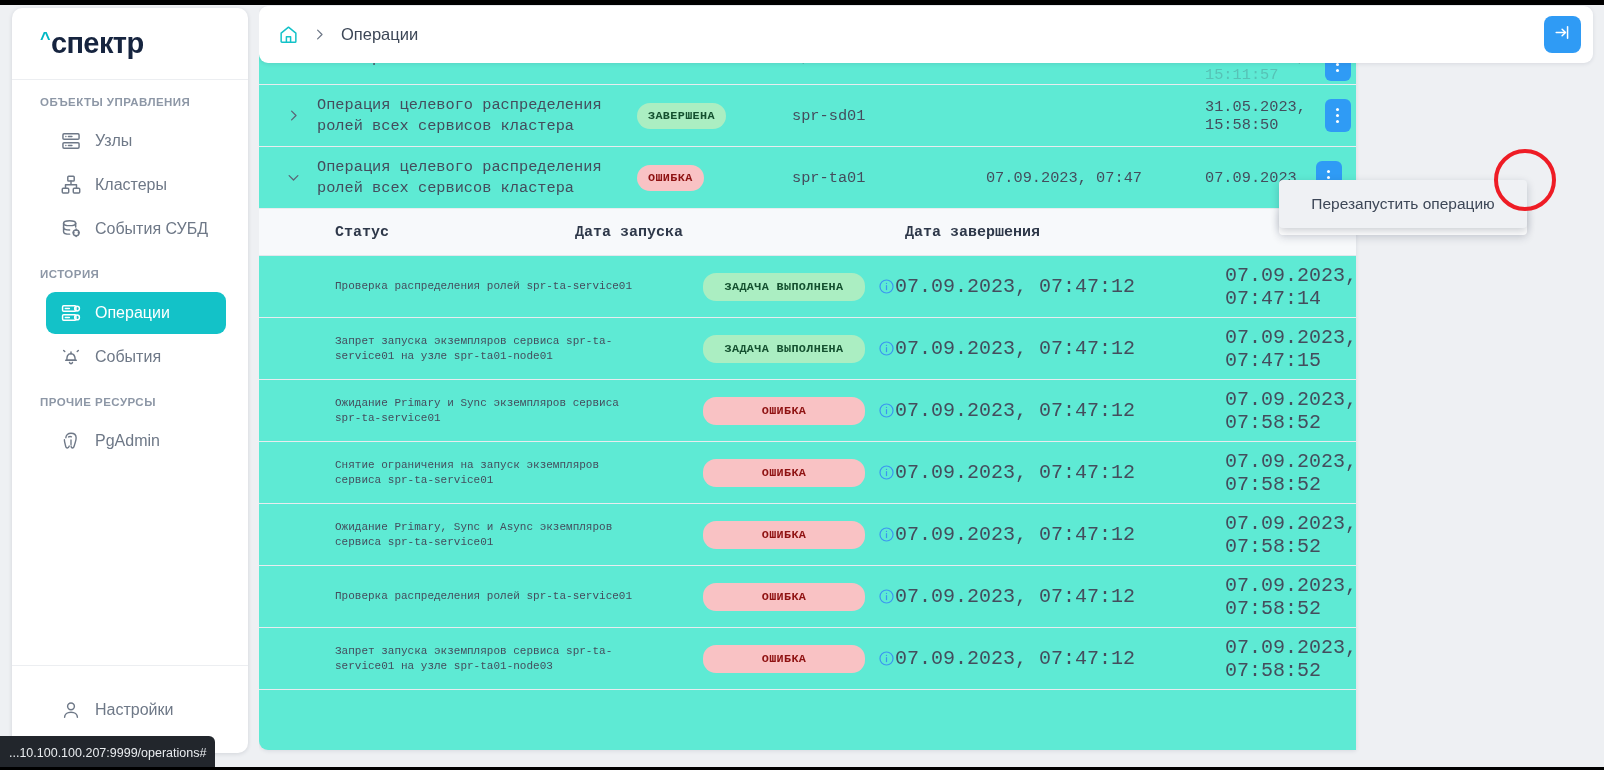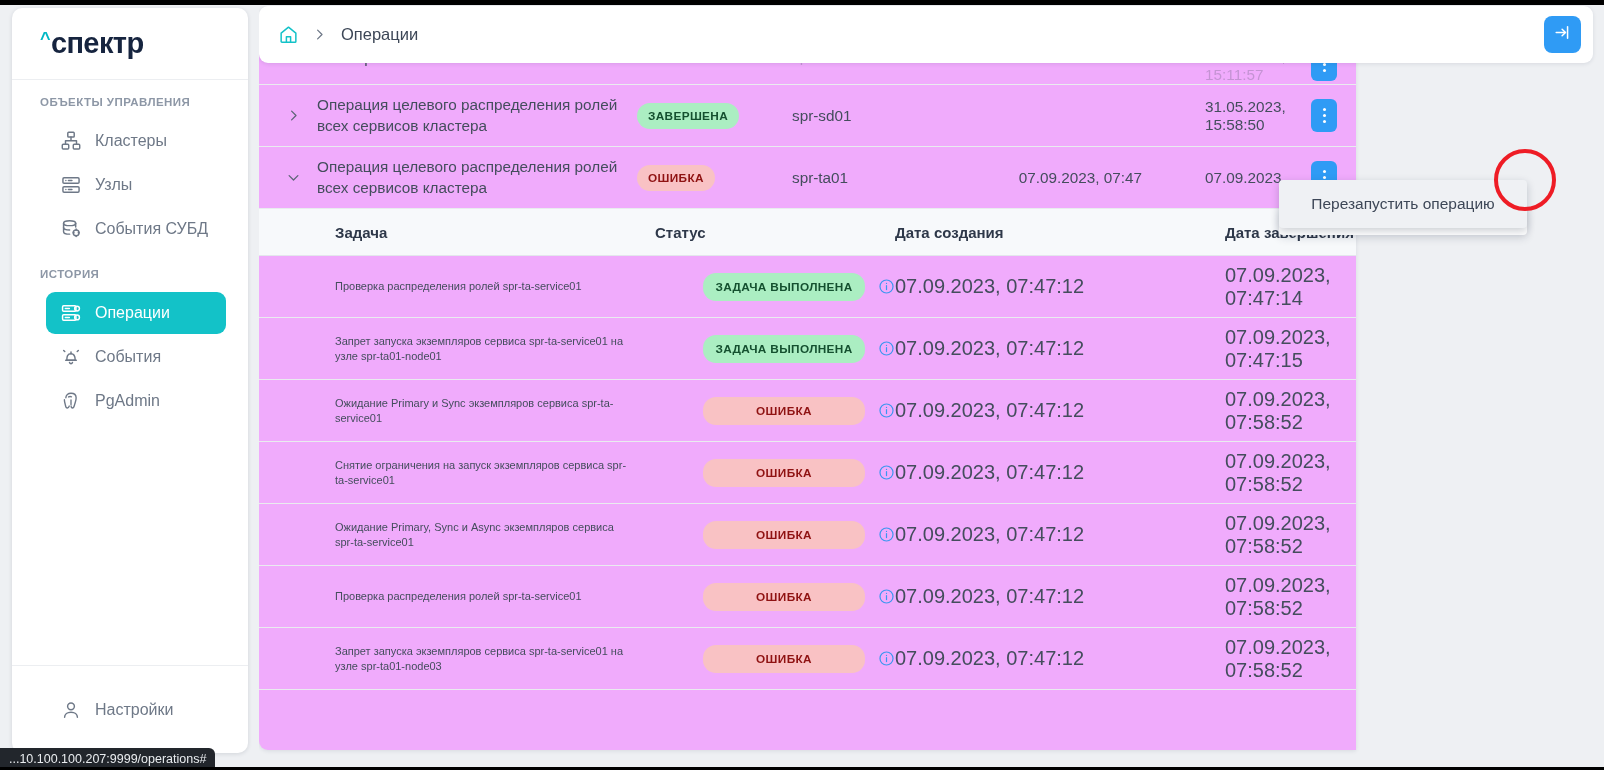--- a/index.html
+++ b/index.html
@@ -107,10 +107,11 @@
     position: absolute;
     left: 0; top: 48px;
     width: 1097px; height: 702px;
-    background: #f0abfc;
+    background: #5eead4;
     border-radius: 9px 0 0 9px;
     box-shadow: 0 1px 4px rgba(20,30,55,.10);
     overflow: hidden;
+    font-family: Liberation Mono, monospace;
   }
   .op-row {
     display: flex; align-items: center;

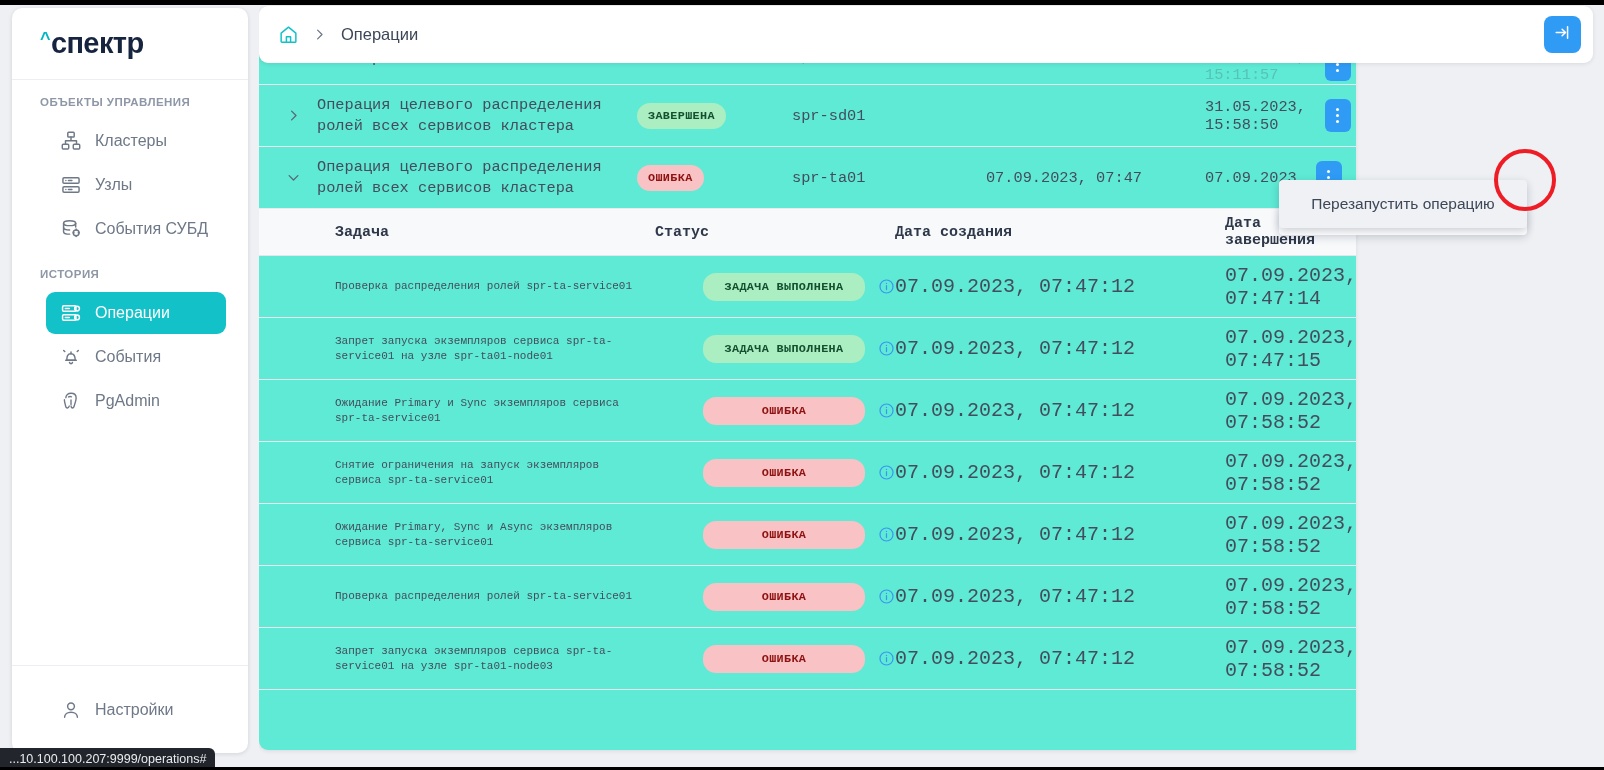--- a/index.html
+++ b/index.html
@@ -270,6 +270,17 @@
       <div class="nav-item">
         <span class="ic">
           <svg width="22" height="22" viewBox="0 0 24 24" fill="none" stroke="#6e7887" stroke-width="1.6" stroke-linecap="round" stroke-linejoin="round">
+            <rect x="3.2" y="4.2" width="17.6" height="6" rx="1.2"></rect>
+            <rect x="3.2" y="13.8" width="17.6" height="6" rx="1.2"></rect>
+            <path d="M6.4 7.2h.01M9.2 7.2h3.8M6.4 16.8h.01M9.2 16.8h3.8"></path>
+          </svg>
+        </span>
+        <span>Узлы</span>
+      </div>
+
+      <div class="nav-item">
+        <span class="ic">
+          <svg width="22" height="22" viewBox="0 0 24 24" fill="none" stroke="#6e7887" stroke-width="1.6" stroke-linecap="round" stroke-linejoin="round">
             <rect x="8.5" y="2.5" width="7" height="5.2" rx="1"></rect>
             <rect x="2.5" y="15.5" width="7" height="5.2" rx="1"></rect>
             <rect x="14.5" y="15.5" width="7" height="5.2" rx="1"></rect>
@@ -277,17 +288,6 @@
           </svg>
         </span>
         <span>Кластеры</span>
-      </div>
-
-      <div class="nav-item">
-        <span class="ic">
-          <svg width="22" height="22" viewBox="0 0 24 24" fill="none" stroke="#6e7887" stroke-width="1.6" stroke-linecap="round" stroke-linejoin="round">
-            <rect x="3.2" y="4.2" width="17.6" height="6" rx="1.2"></rect>
-            <rect x="3.2" y="13.8" width="17.6" height="6" rx="1.2"></rect>
-            <path d="M6.4 7.2h.01M9.2 7.2h3.8M6.4 16.8h.01M9.2 16.8h3.8"></path>
-          </svg>
-        </span>
-        <span>Узлы</span>
       </div>
 
       <div class="nav-item">

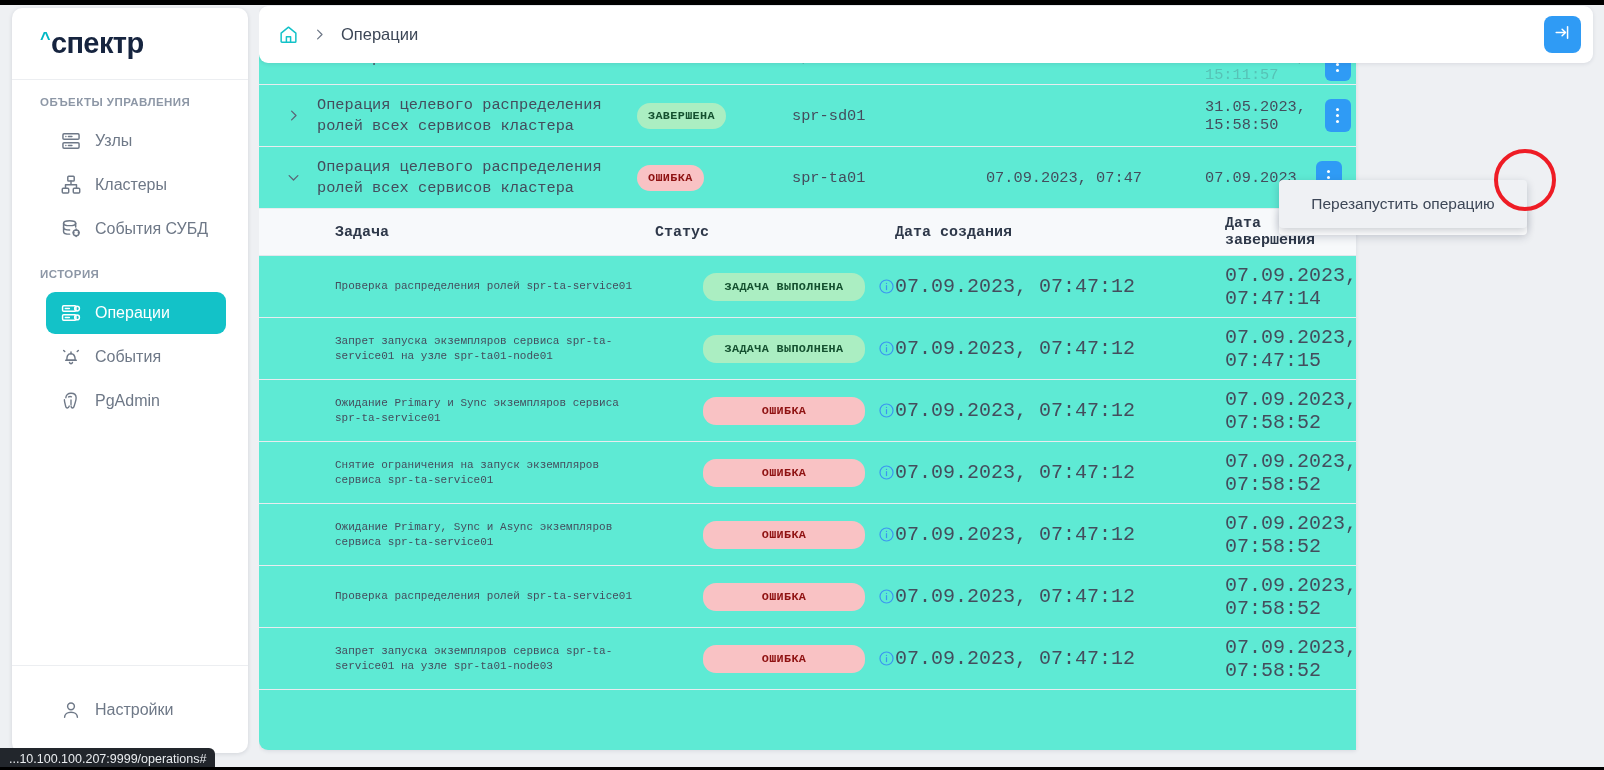--- a/index.html
+++ b/index.html
@@ -431,7 +431,6 @@
 
       <div class="task-head">
         <div class="t-spacer"></div>
-        <div class="t-name">Задача</div>
         <div class="t-status">Статус</div>
         <div class="t-created">Дата создания</div>
         <div class="t-finished">Дата завершения</div>

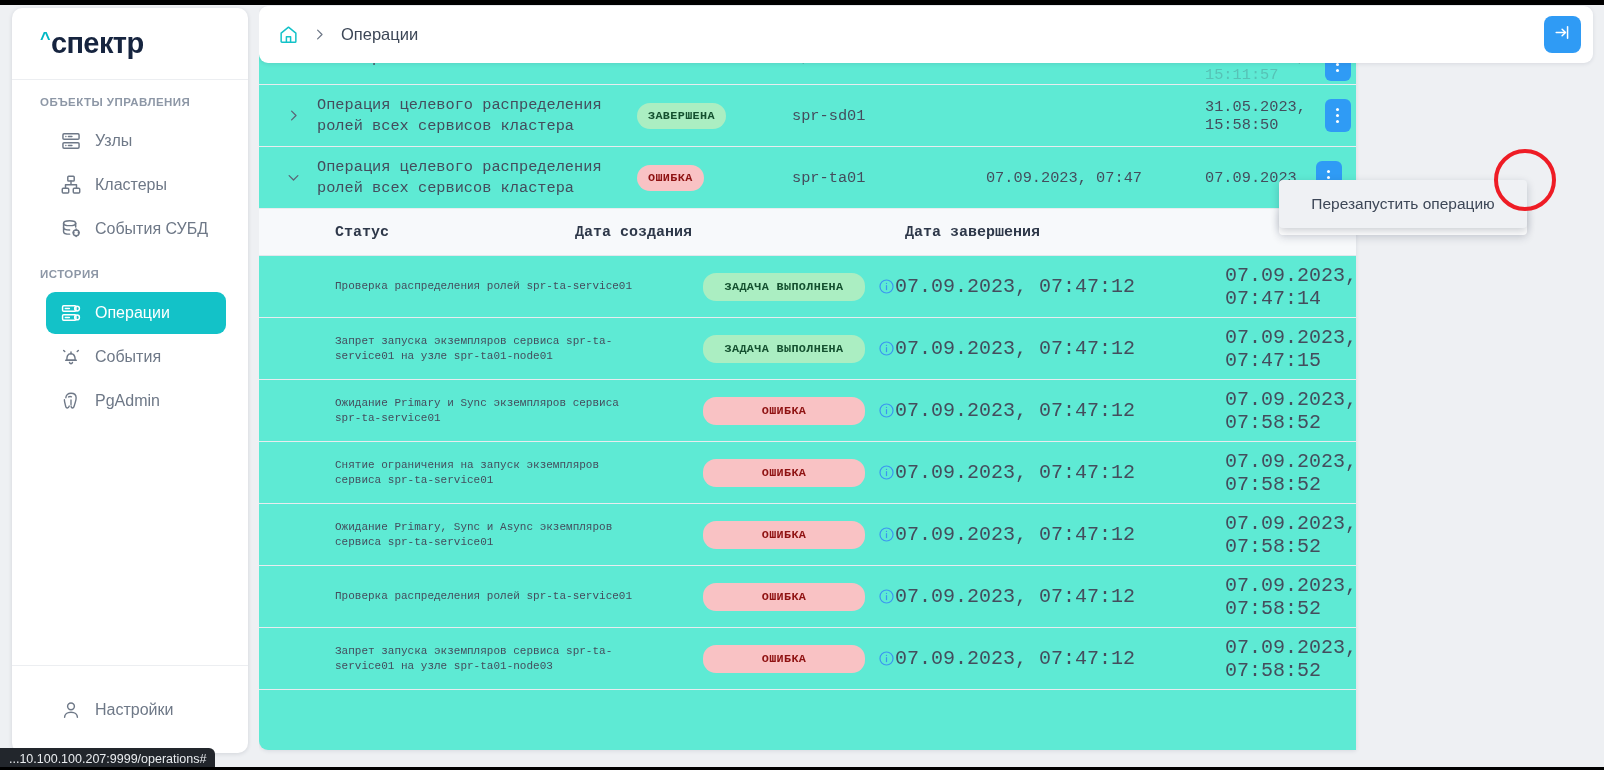--- a/index.html
+++ b/index.html
@@ -432,7 +432,7 @@
       <div class="task-head">
         <div class="t-spacer"></div>
         <div class="t-status">Статус</div>
-        <div class="t-created">Дата создания</div>
+        <div class="t-created">Дата запуска</div>
         <div class="t-finished">Дата завершения</div>
       </div>
 

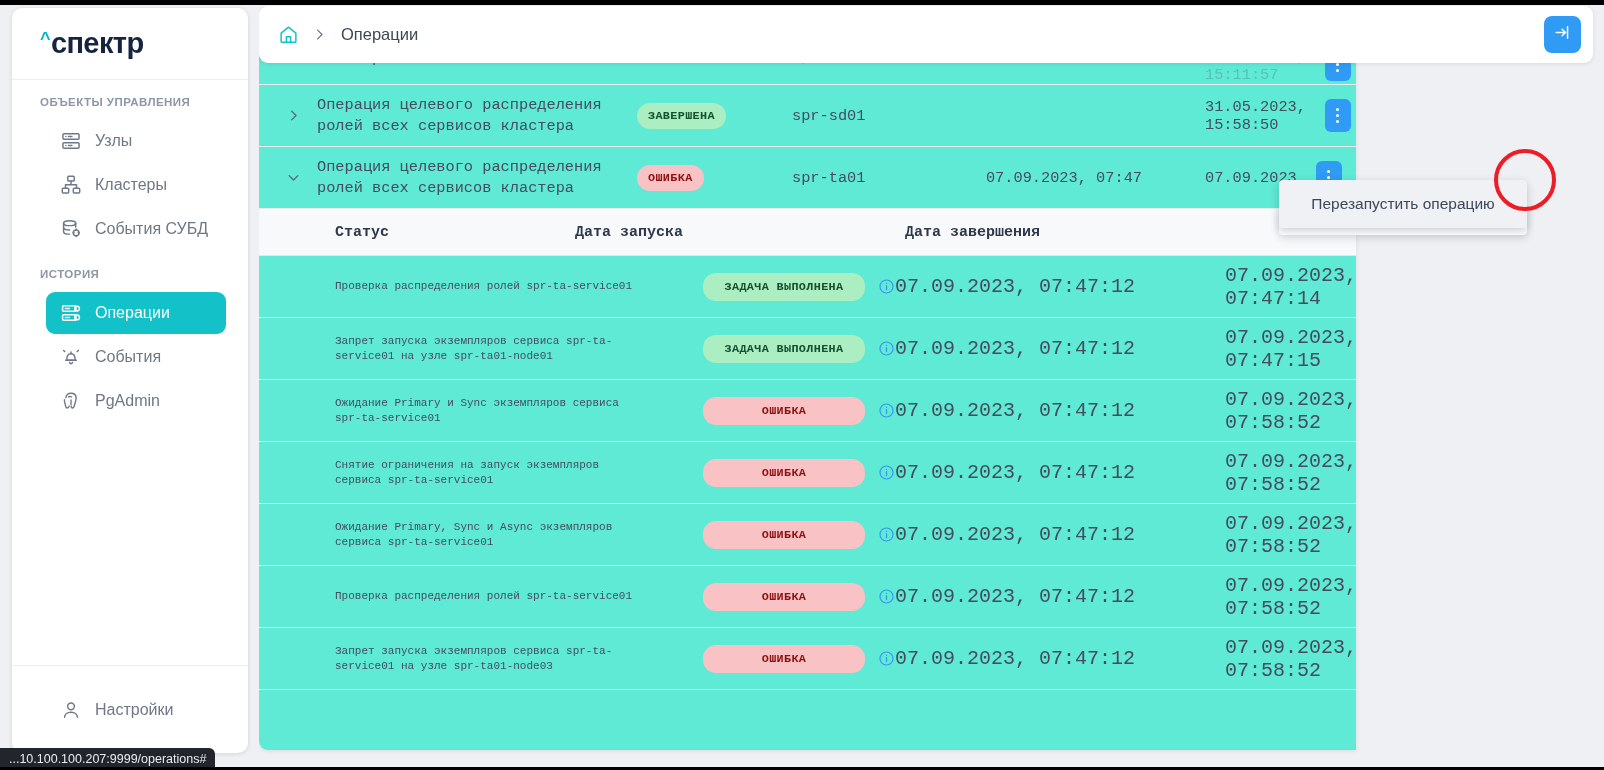--- a/index.html
+++ b/index.html
@@ -332,6 +332,7 @@
         <span>События</span>
       </div>
 
+      <div class="nav-group-title spaced">ПРОЧИЕ РЕСУРСЫ</div>
 
       <div class="nav-item">
         <span class="ic">

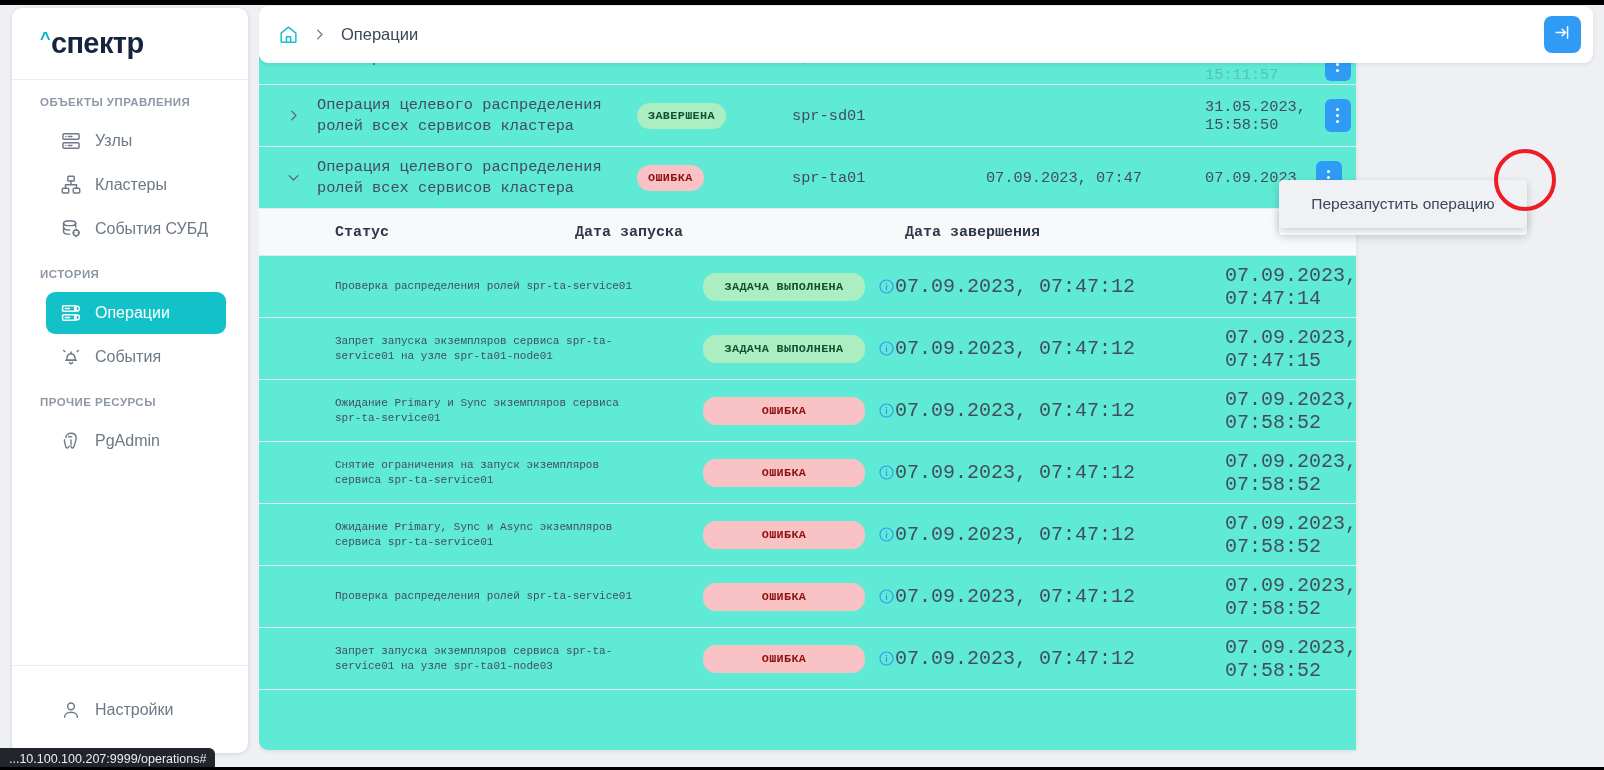--- a/index.html
+++ b/index.html
@@ -230,7 +230,7 @@
   .statusbar {
     position: absolute;
     left: 0; bottom: 0;
-    height: 22px;
+    height: 34px;
     padding: 0 9px;
     background: #22262c;
     color: #e9ecef;

